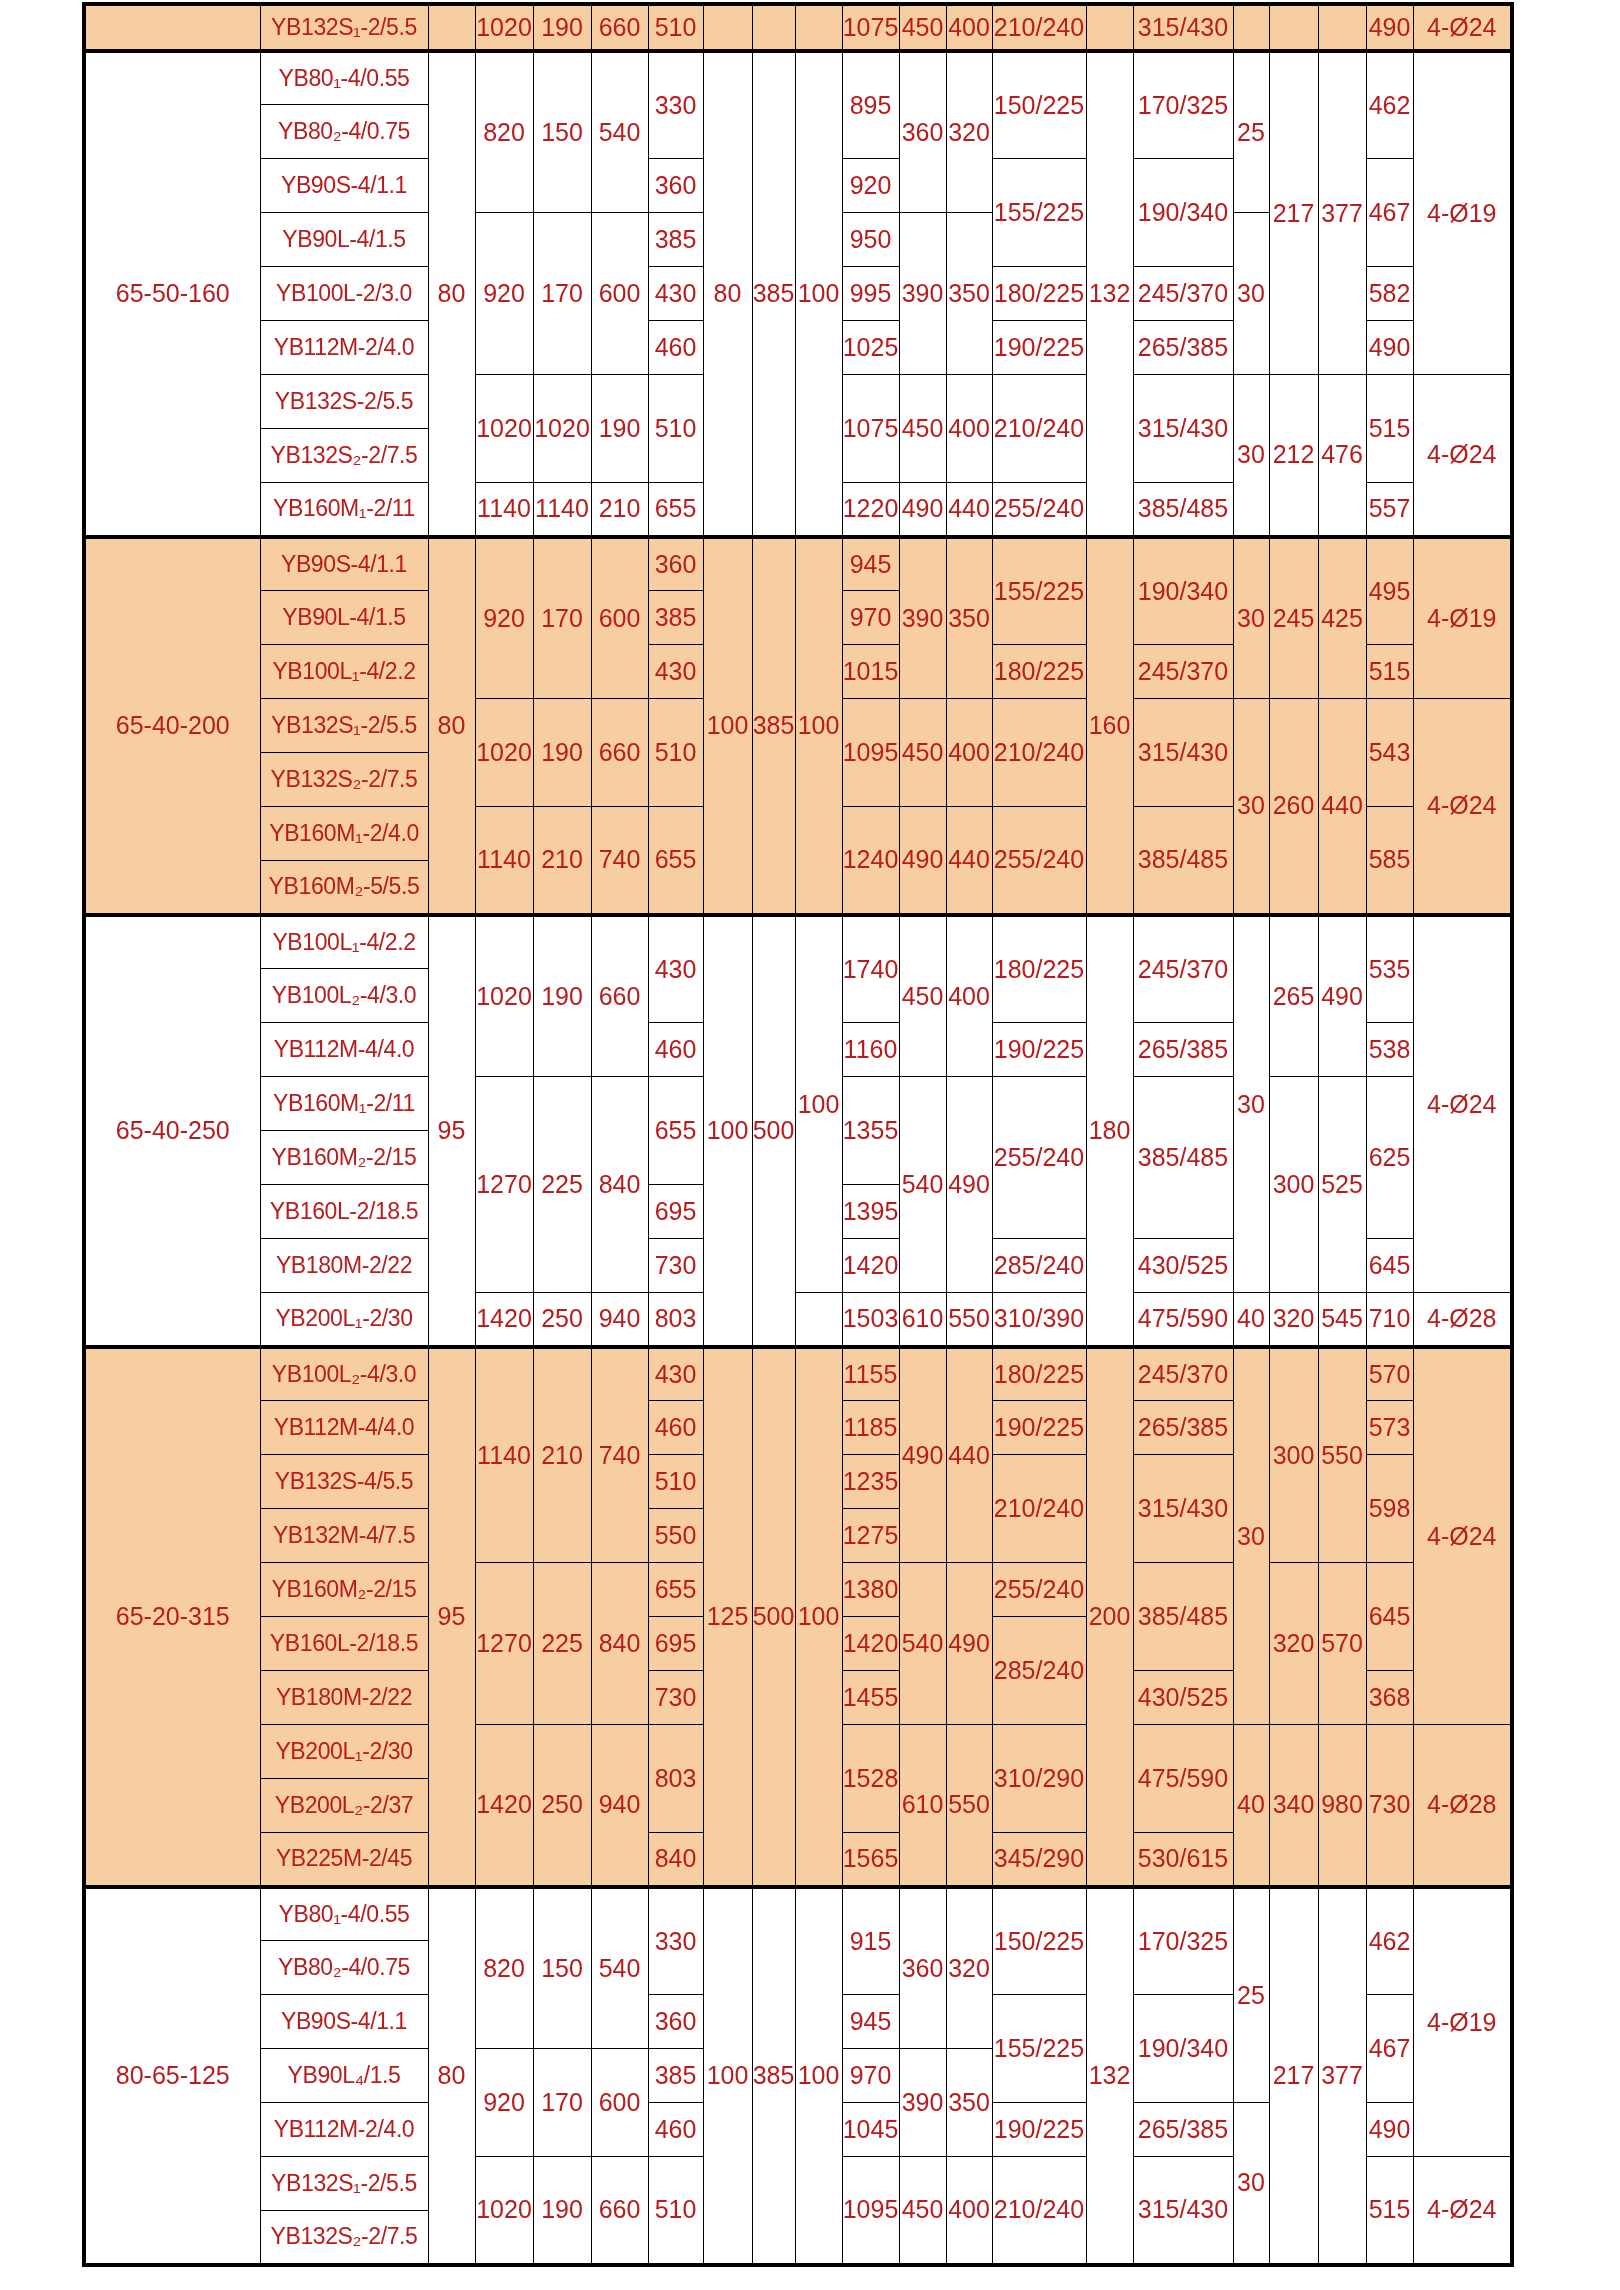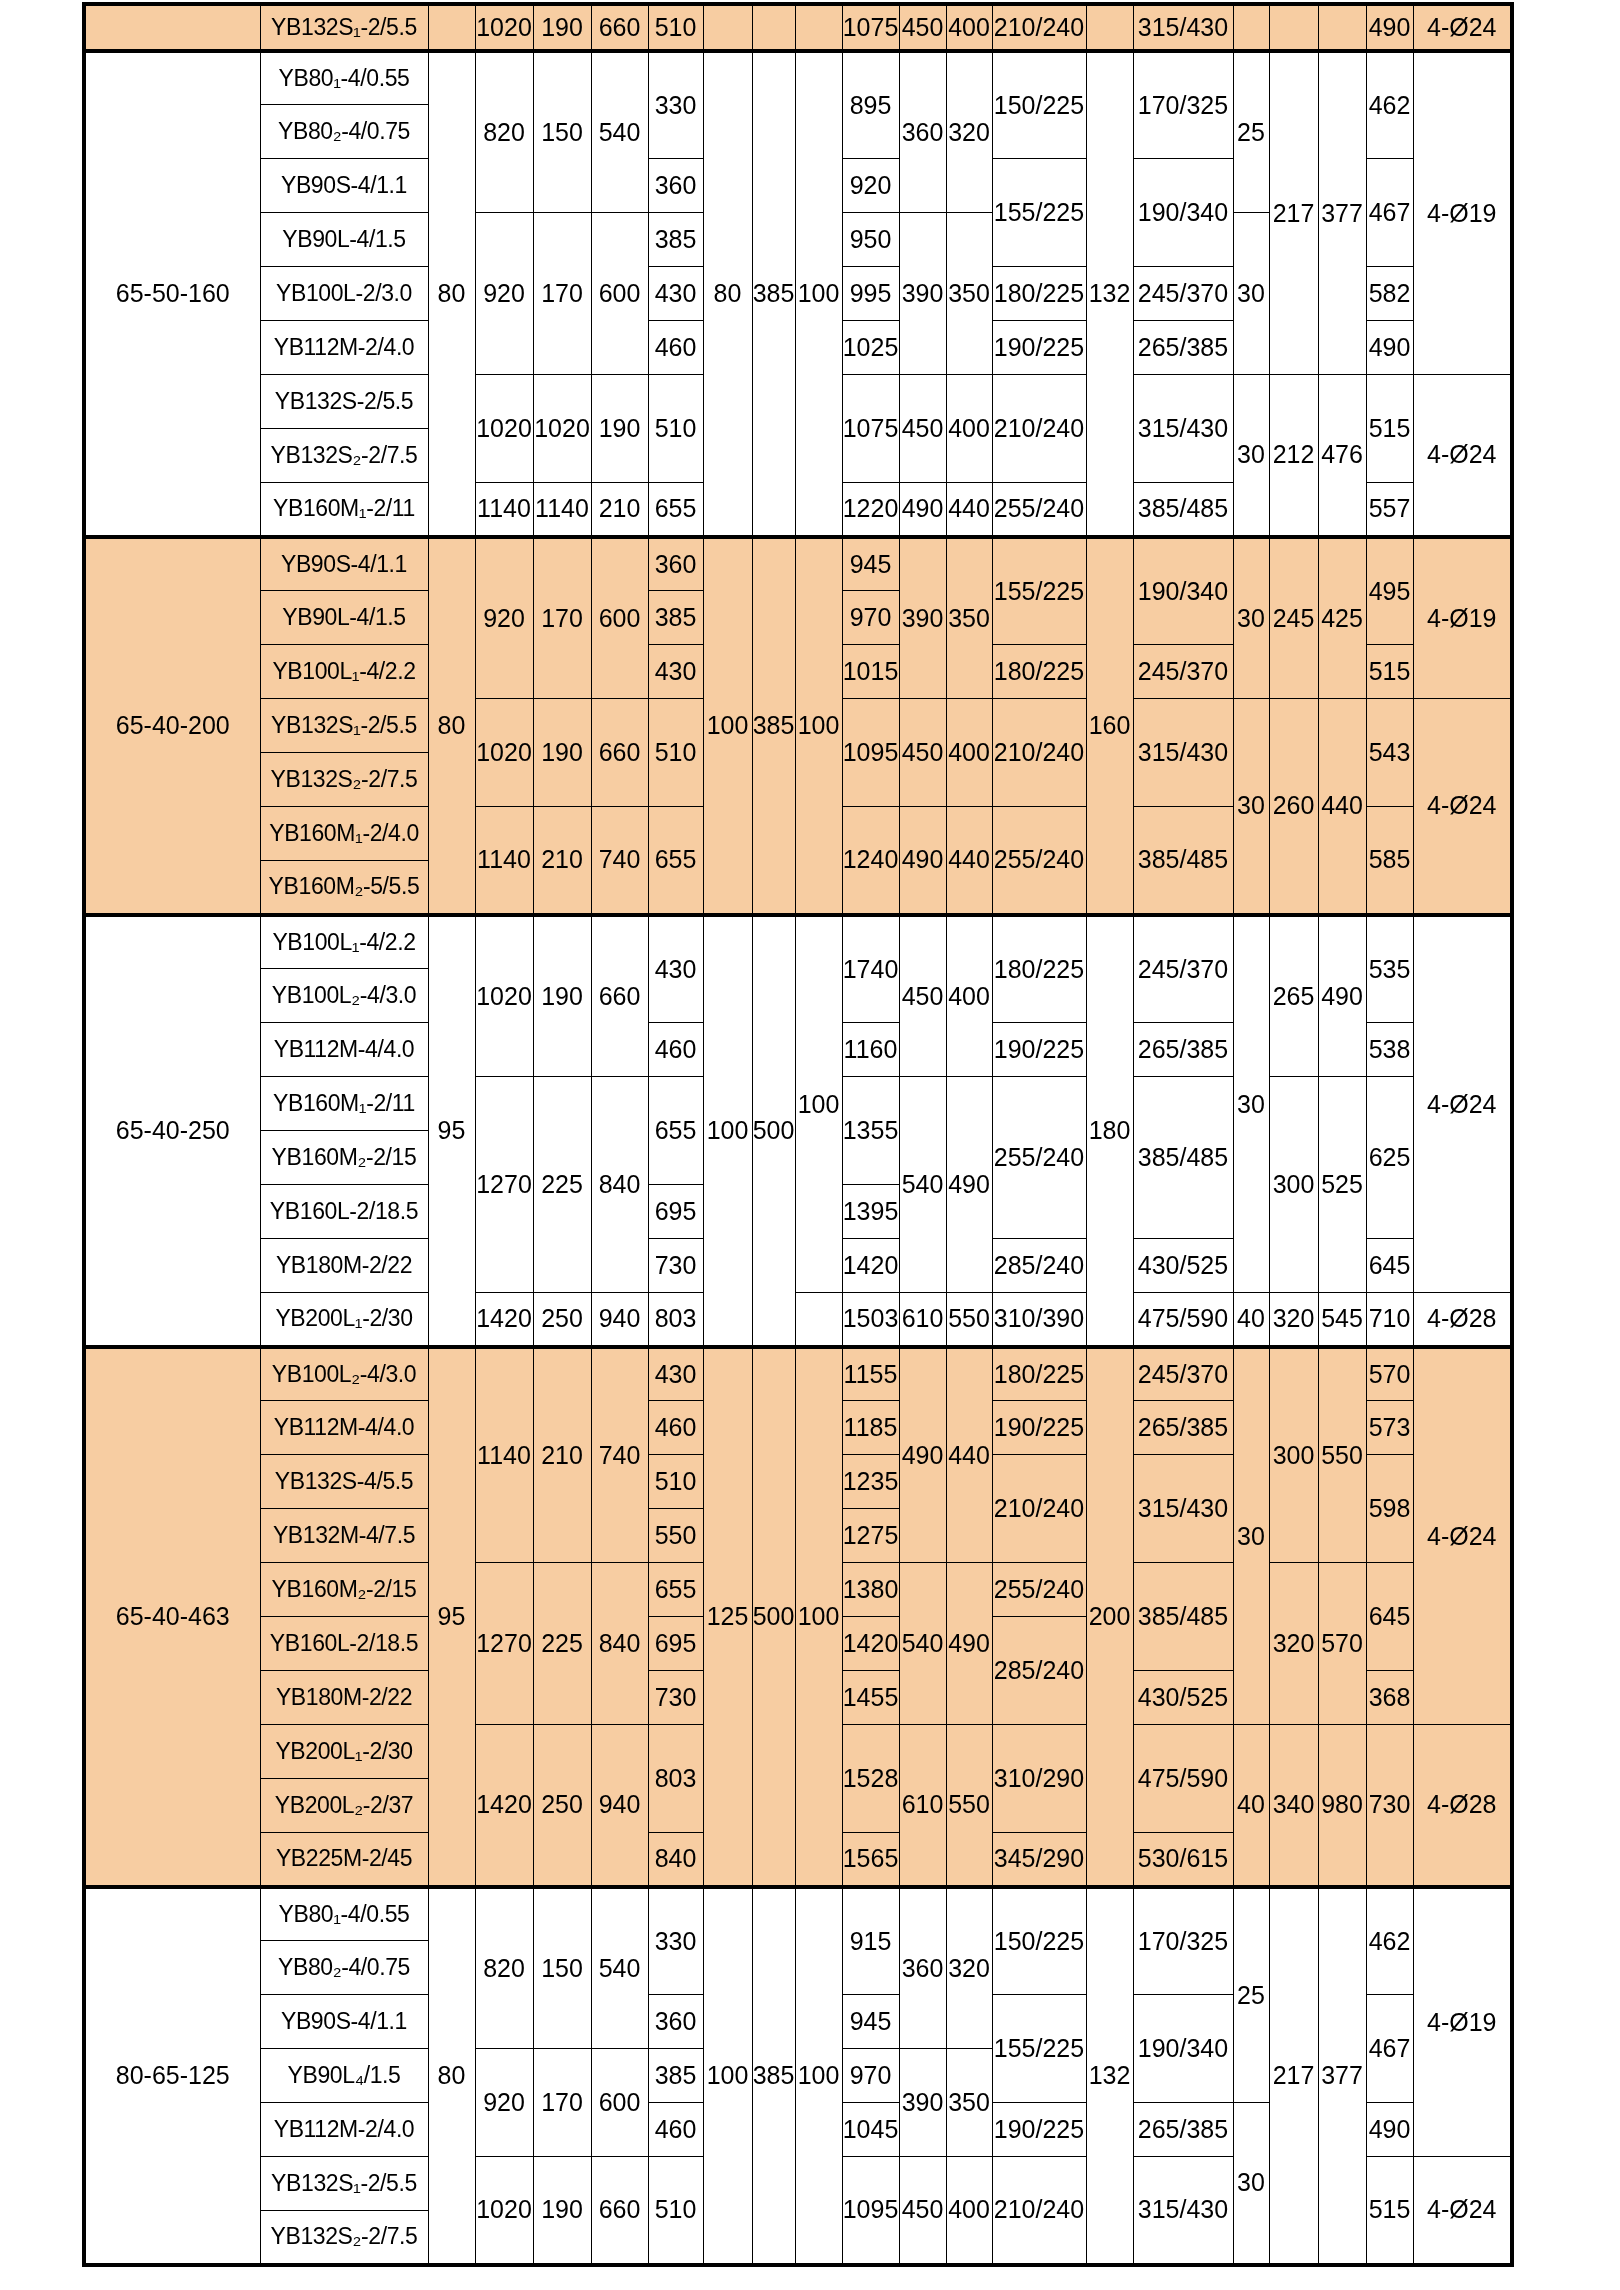--- a/index.html
+++ b/index.html
@@ -5,7 +5,7 @@
   html,body{margin:0;padding:0;}
   .page{
     width:1620px;height:2291px;background:#ffffff;position:relative;
-    font-family:"Liberation Sans","DejaVu Sans",sans-serif;color:#000000;
+    font-family:"Liberation Sans","DejaVu Sans",sans-serif;color:#b91c1c;
   }
   table.spec{
     position:absolute;left:82px;top:1.8px;

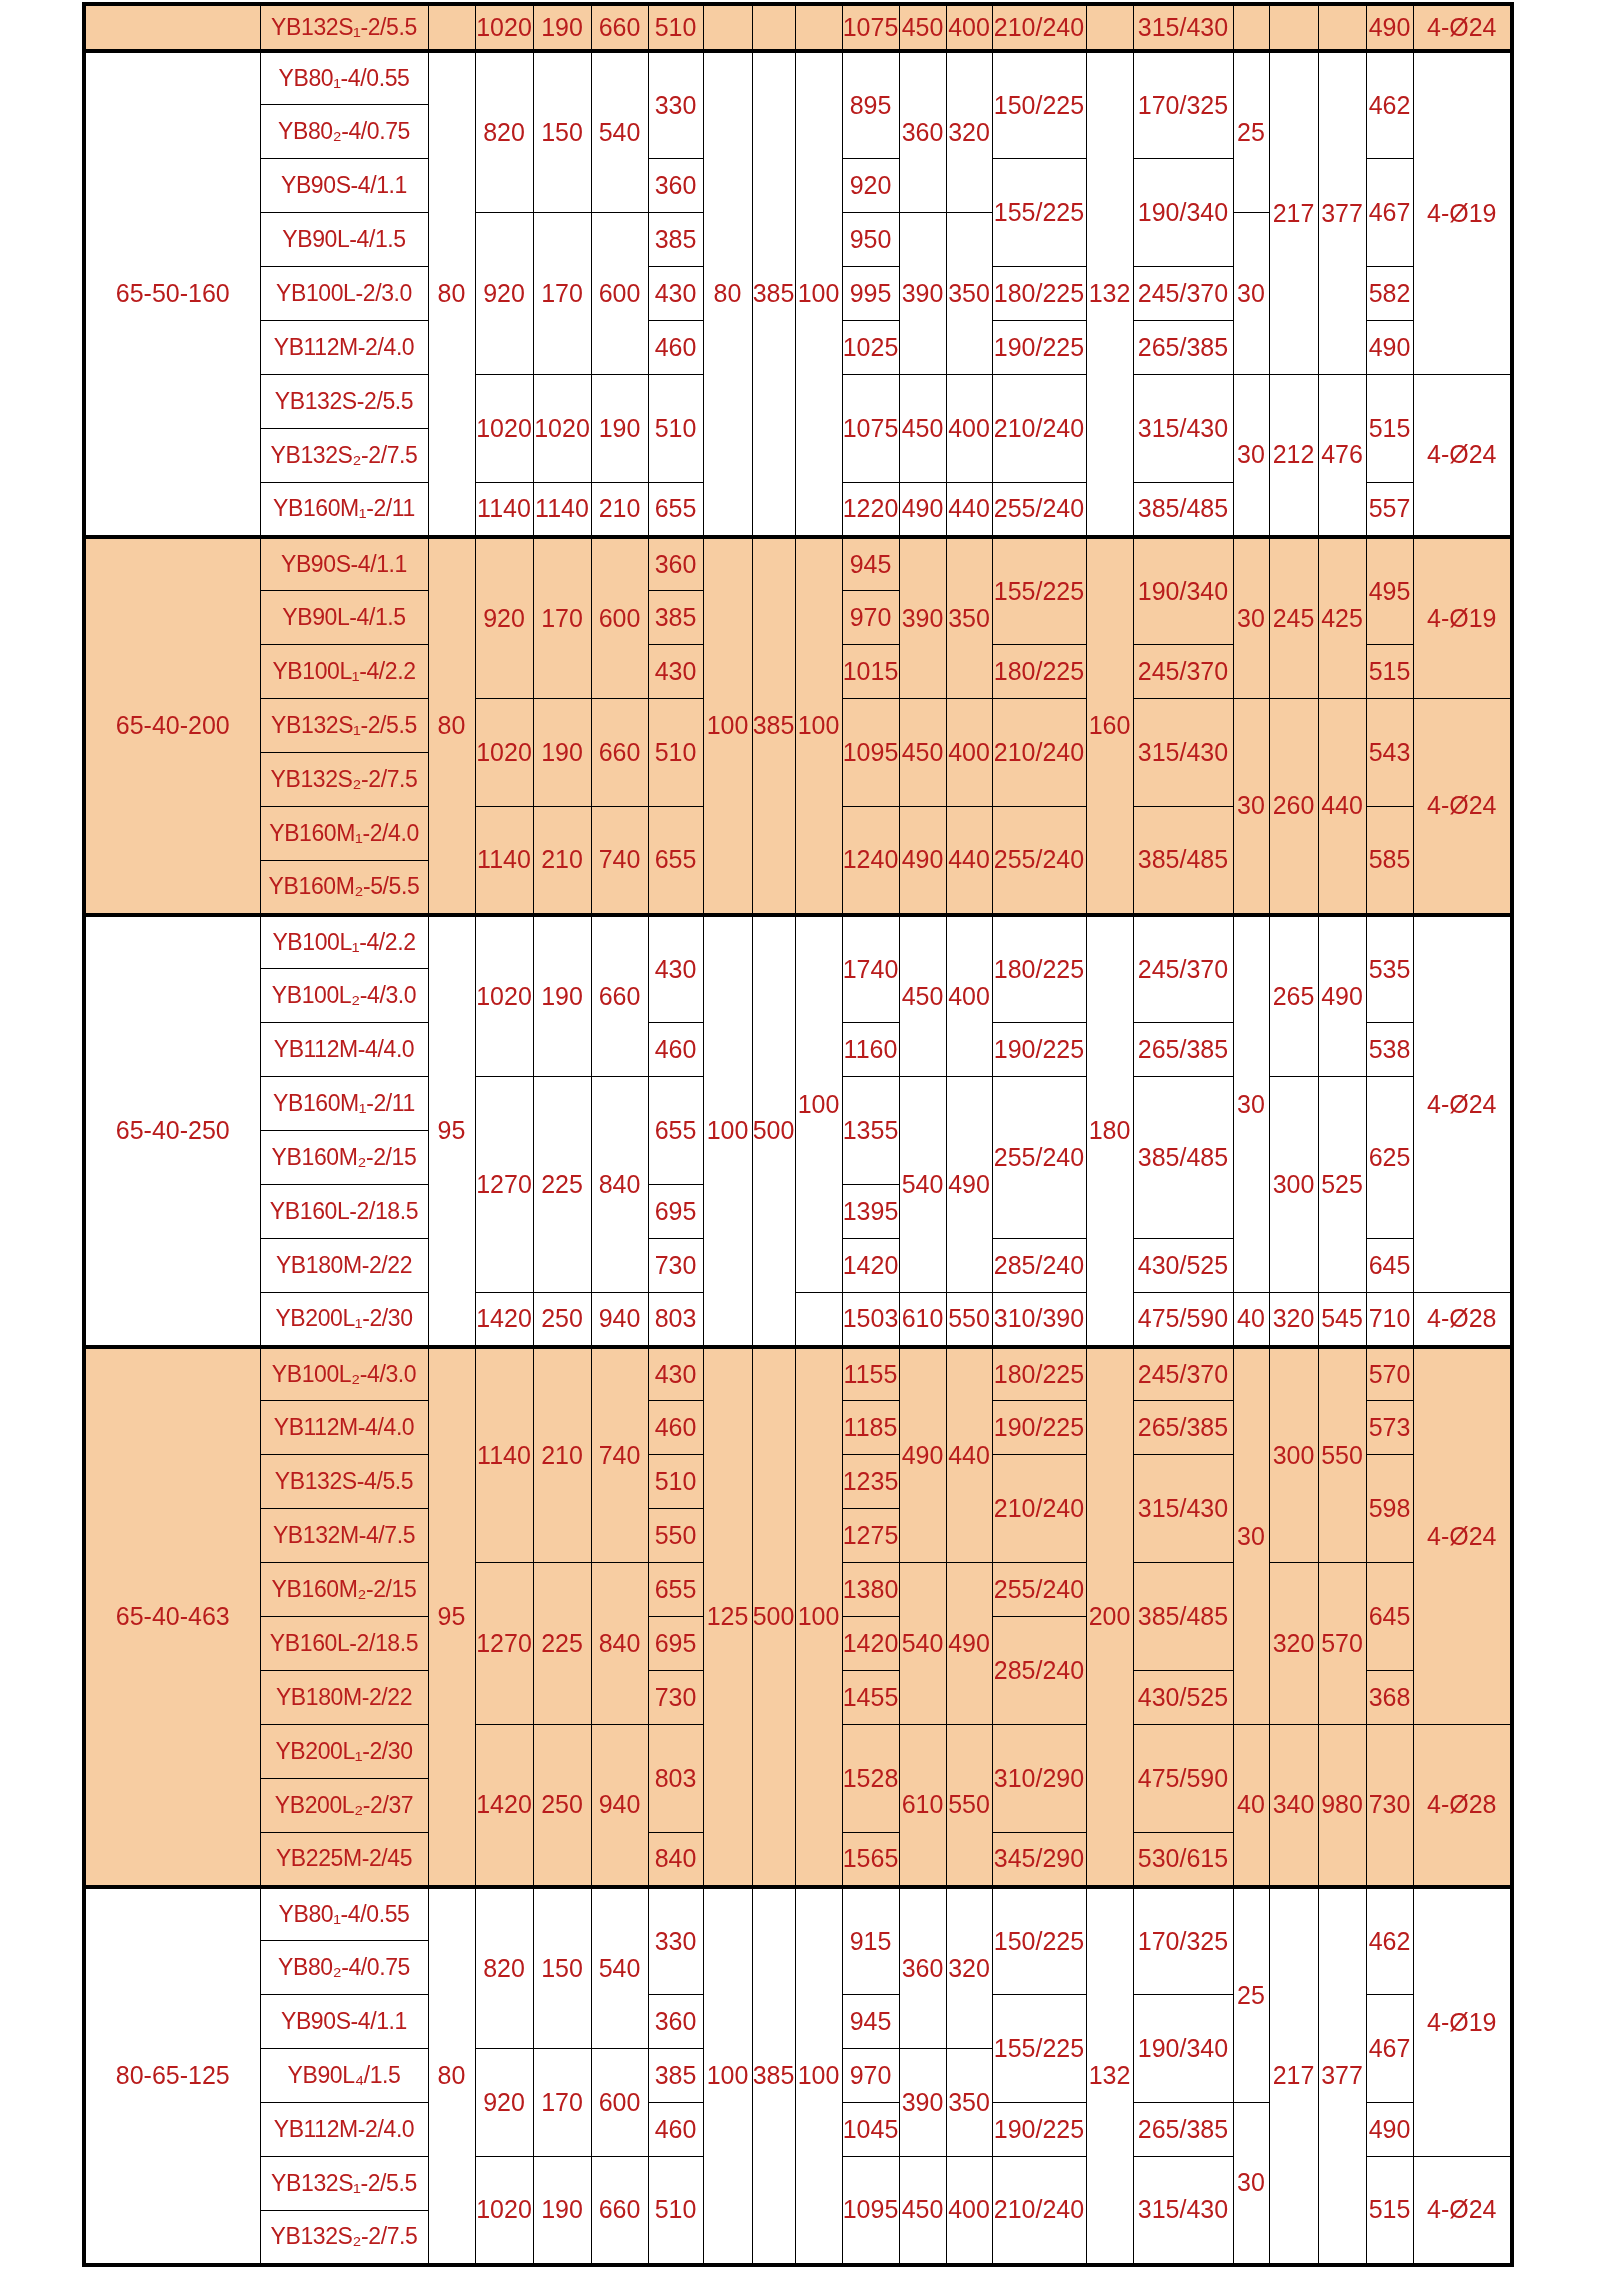--- a/index.html
+++ b/index.html
@@ -327,7 +327,7 @@
           <td class="white">4-Ø28</td>
         </tr>
         <tr class="sec-first">
-          <td rowspan="10" class="peach">65-40-463</td>
+          <td rowspan="10" class="peach">65-20-315</td>
           <td class="peach model">YB100L₂-4/3.0</td>
           <td rowspan="10" class="peach">95</td>
           <td rowspan="4" class="peach">1140</td>

